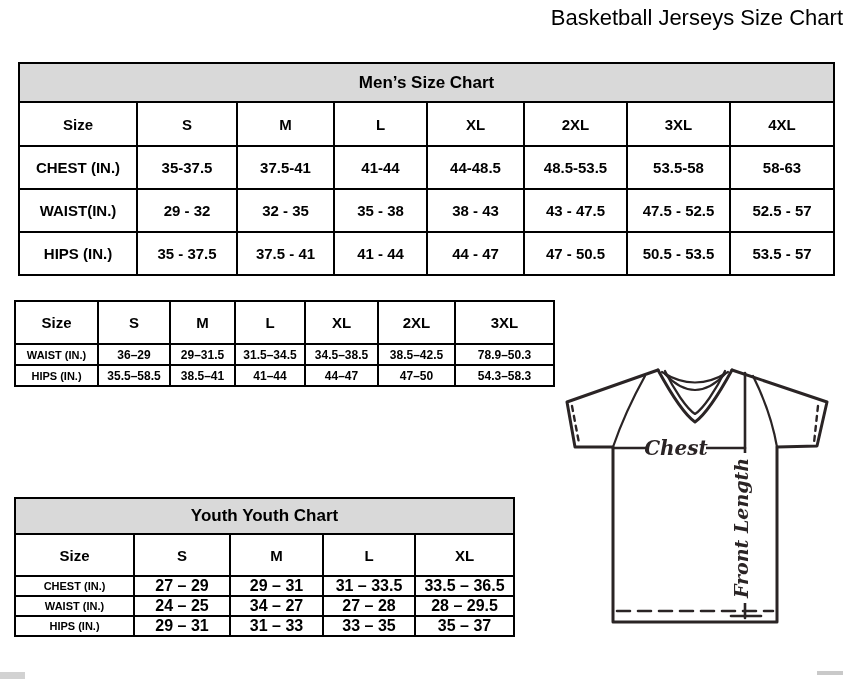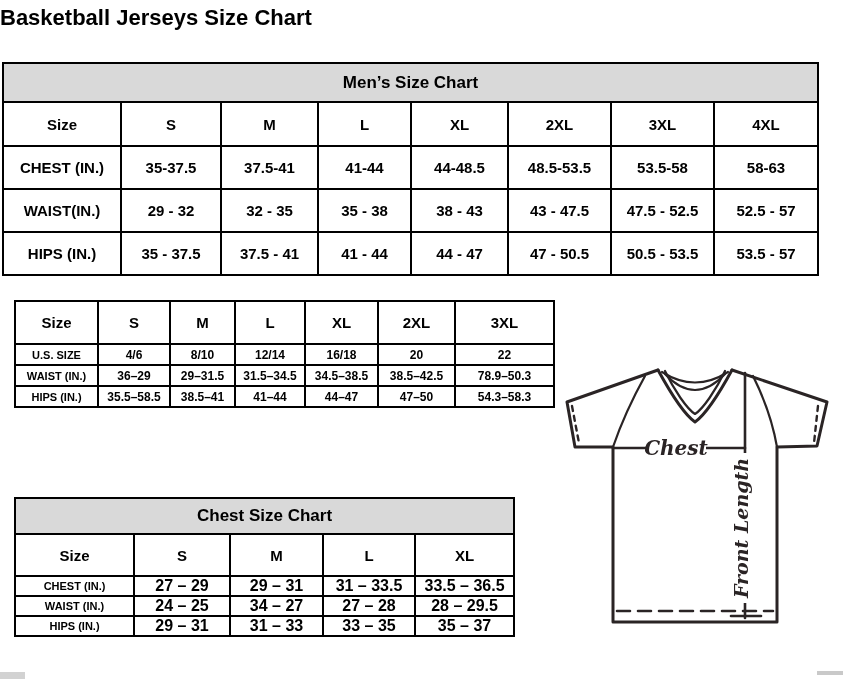--- a/index.html
+++ b/index.html
@@ -8,8 +8,8 @@
     font-family:"Liberation Sans",sans-serif;color:#000;overflow:hidden;
   }
   .page-title{
-    position:absolute;top:5px;left:0;width:100%;text-align:left;
-    font-size:22px;font-weight:bold;letter-spacing:0;
+    position:absolute;top:5px;left:0;width:100%;text-align:right;
+    font-size:22px;font-weight:normal;letter-spacing:0;
   }
   table{border-collapse:collapse;table-layout:fixed;position:absolute;background:#fff;}
   td{border:2px solid #000;text-align:center;font-weight:bold;padding:0;overflow:hidden;white-space:nowrap;}

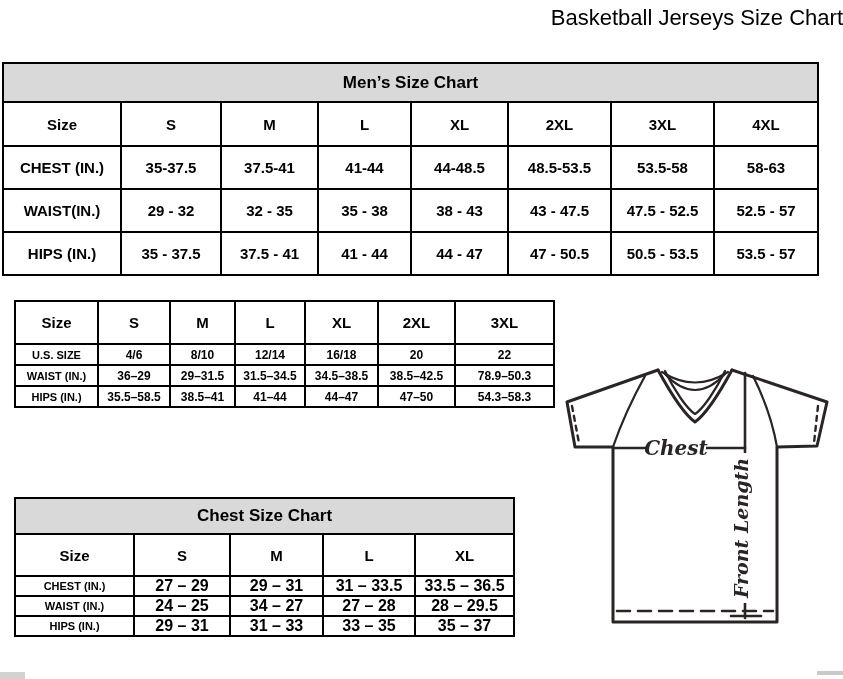--- a/index.html
+++ b/index.html
@@ -15,7 +15,7 @@
   td{border:2px solid #000;text-align:center;font-weight:bold;padding:0;overflow:hidden;white-space:nowrap;}
   tr.band td{background:#d9d9d9;font-size:17px;}
   
-  #mens{left:2px;top:62px;width:815px;}
+  #mens{left:18px;top:62px;width:815px;}
   #mens tr.band td{height:37px;}
   #mens tr.hdr td{height:42px;font-size:15px;}
   #mens tr.data td{height:41px;font-size:15px;}

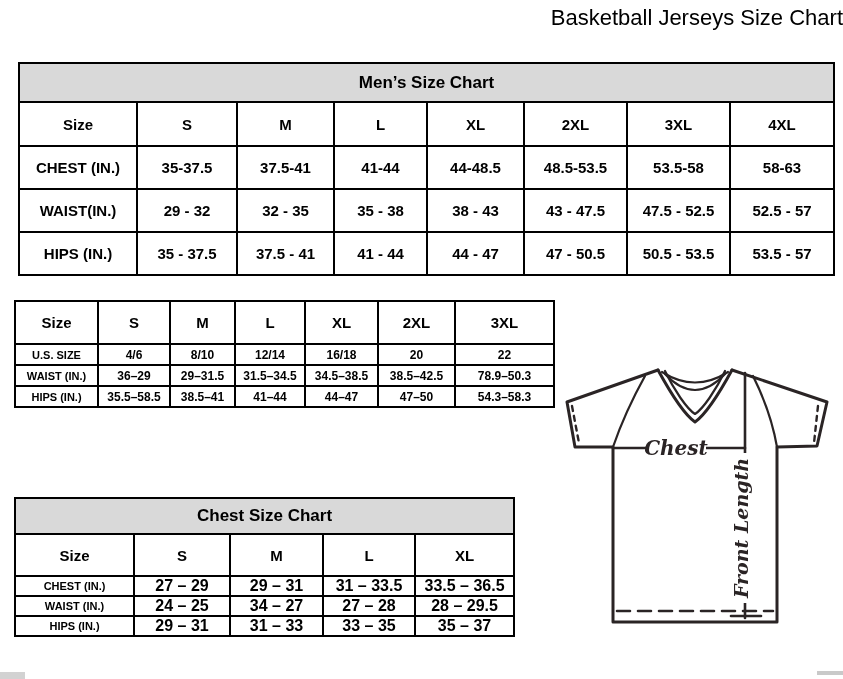--- a/index.html
+++ b/index.html
@@ -125,15 +125,6 @@
     <td>3XL</td>
   </tr>
   <tr class="data">
-    <td class="lbl">U.S. SIZE</td>
-    <td>4/6</td>
-    <td>8/10</td>
-    <td>12/14</td>
-    <td>16/18</td>
-    <td>20</td>
-    <td>22</td>
-  </tr>
-  <tr class="data">
     <td class="lbl">WAIST (IN.)</td>
     <td>36–29</td>
     <td>29–31.5</td>

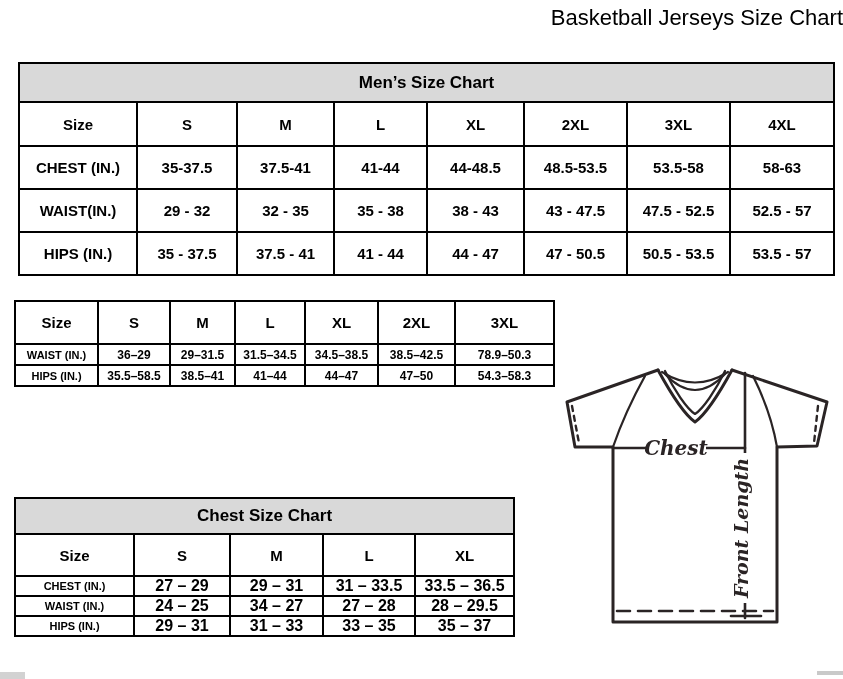--- a/index.html
+++ b/index.html
@@ -155,7 +155,7 @@
   </colgroup>
   <tbody>
       <tr class="band">
-        <td colspan="5">Chest Size Chart</td>
+        <td colspan="5">Youth Youth Chart</td>
       </tr>
   <tr class="hdr">
     <td>Size</td>

